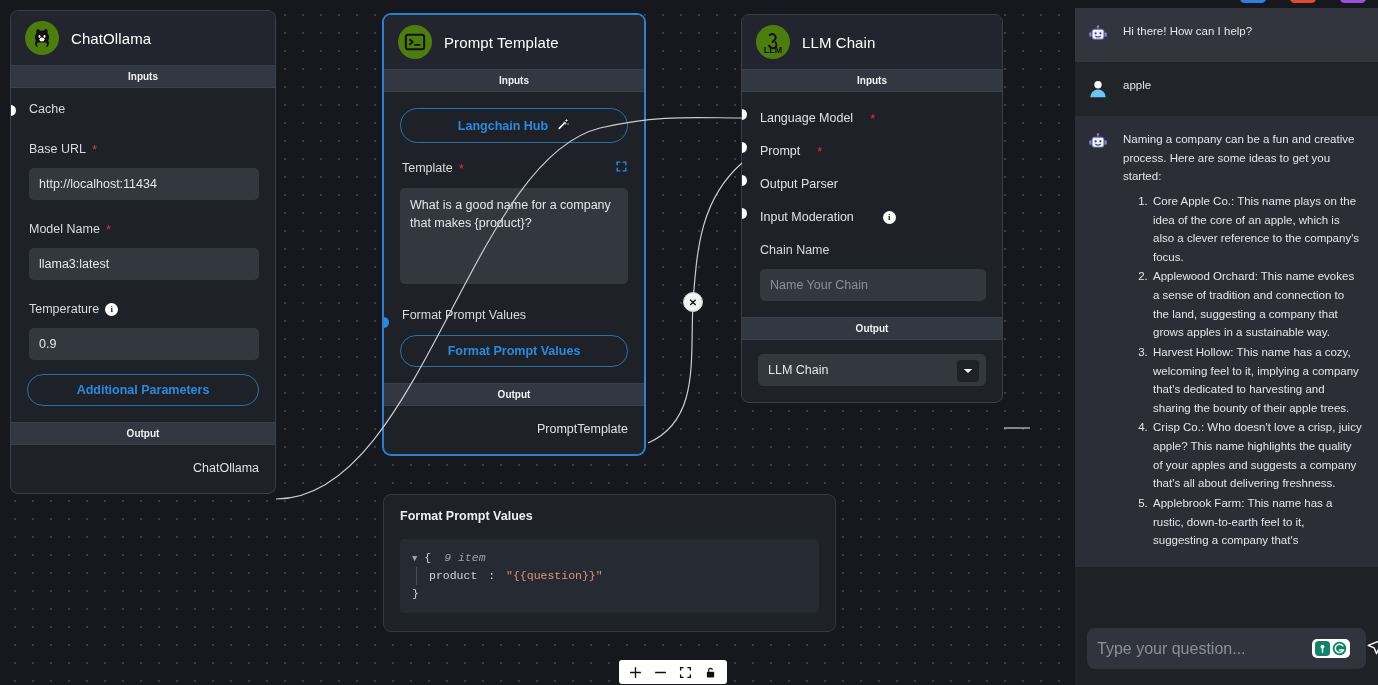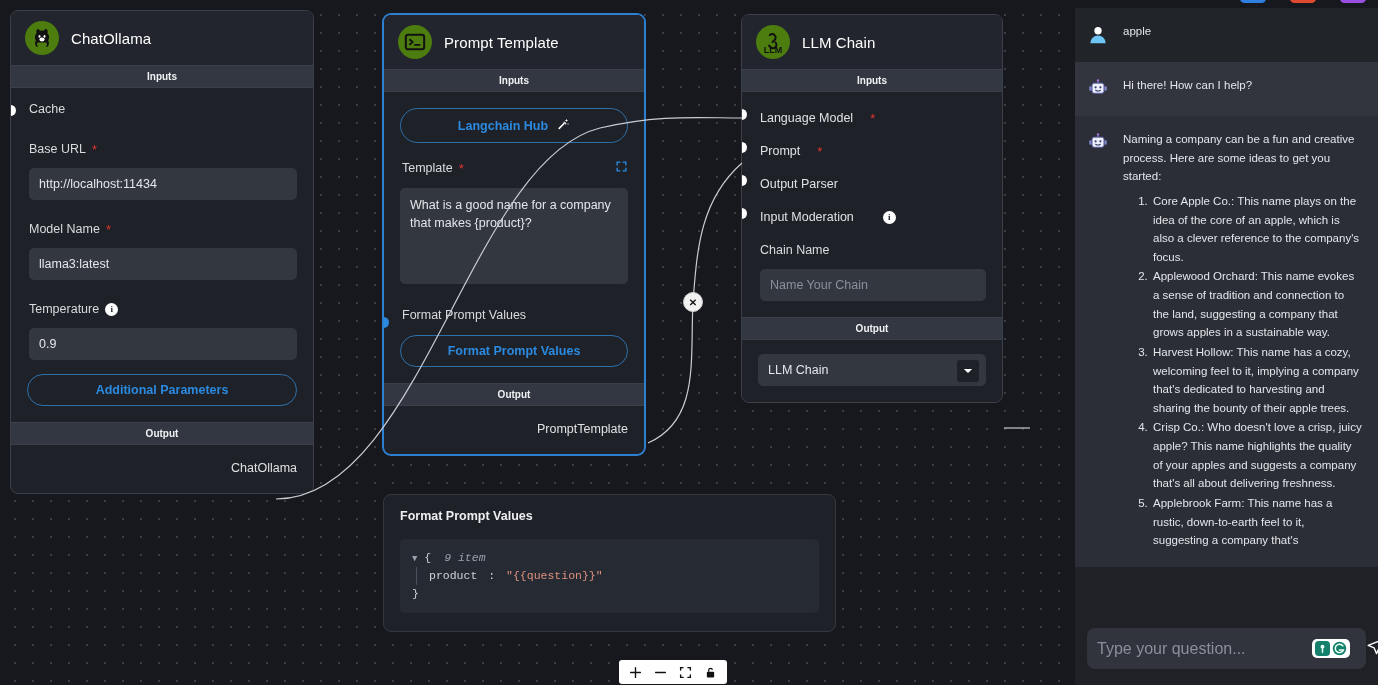--- a/index.html
+++ b/index.html
@@ -117,7 +117,7 @@
   }
 
   
-  #node-chatollama { left: 10px; top: 10px; width: 304px; }
+  #node-chatollama { left: 10px; top: 10px; width: 266px; }
 
   
   #node-prompttemplate { left: 383px; top: 14px; width: 262px; }

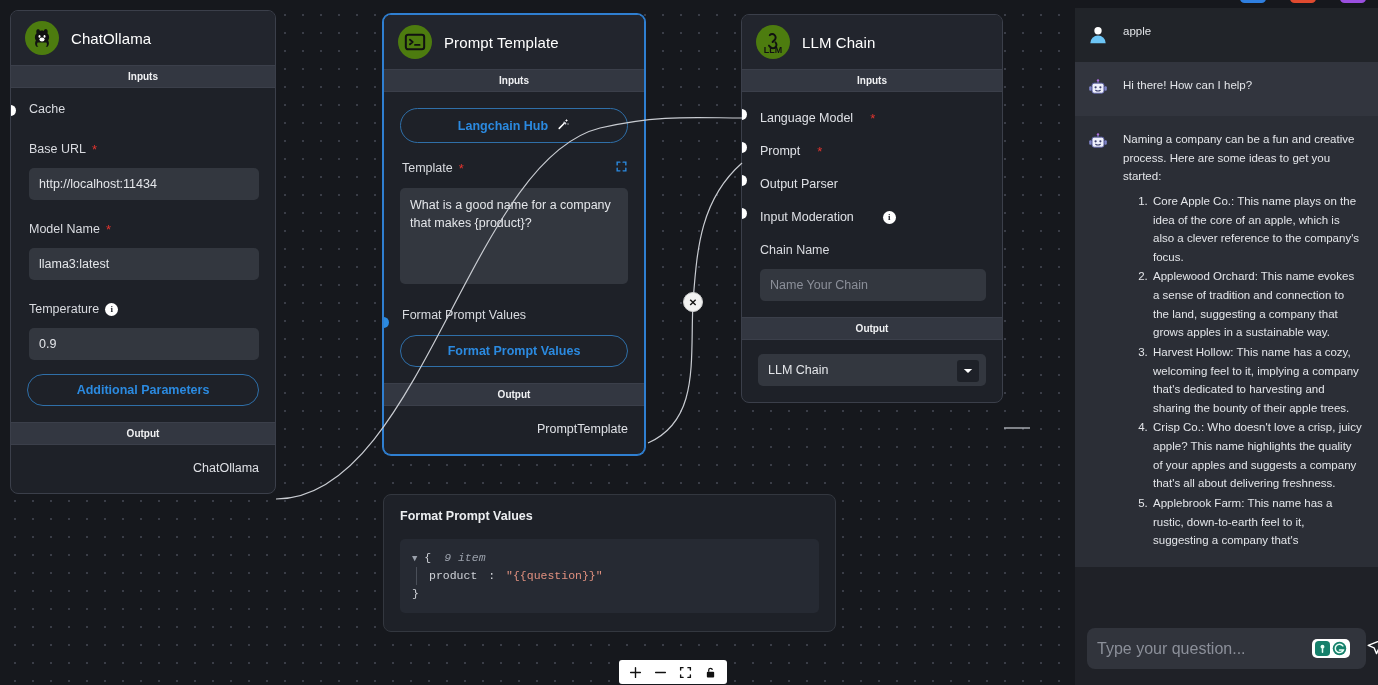--- a/index.html
+++ b/index.html
@@ -481,16 +481,6 @@
   <div id="chat-panel">
     <div id="chat-messages">
 
-      <div class="msg user">
-        <div class="msg-avatar">
-          <svg width="22" height="22" viewBox="0 0 24 24">
-            <circle cx="12" cy="7.4" r="4" fill="#ffffff"></circle>
-            <path d="M3.6 21 a8.4 8.4 0 0 1 16.8 0 z" fill="#6cc5f5"></path>
-          </svg>
-        </div>
-        <div class="msg-text">apple</div>
-      </div>
-
       <div class="msg bot">
         <div class="msg-avatar">
           <svg width="22" height="22" viewBox="0 0 24 24">
@@ -505,6 +495,16 @@
           </svg>
         </div>
         <div class="msg-text">Hi there! How can I help?</div>
+      </div>
+
+      <div class="msg user">
+        <div class="msg-avatar">
+          <svg width="22" height="22" viewBox="0 0 24 24">
+            <circle cx="12" cy="7.4" r="4" fill="#ffffff"></circle>
+            <path d="M3.6 21 a8.4 8.4 0 0 1 16.8 0 z" fill="#6cc5f5"></path>
+          </svg>
+        </div>
+        <div class="msg-text">apple</div>
       </div>
 
       <div class="msg bot2">

